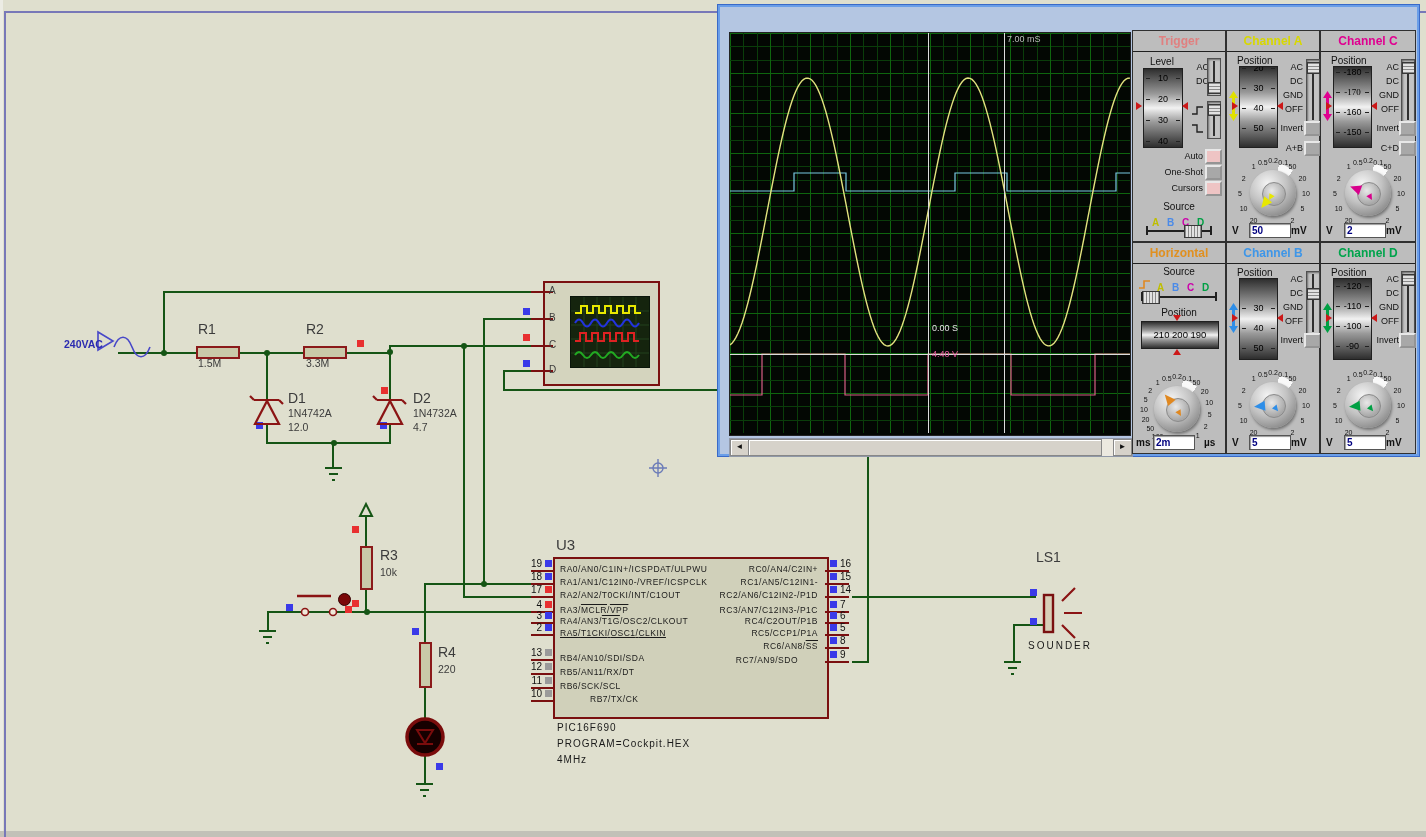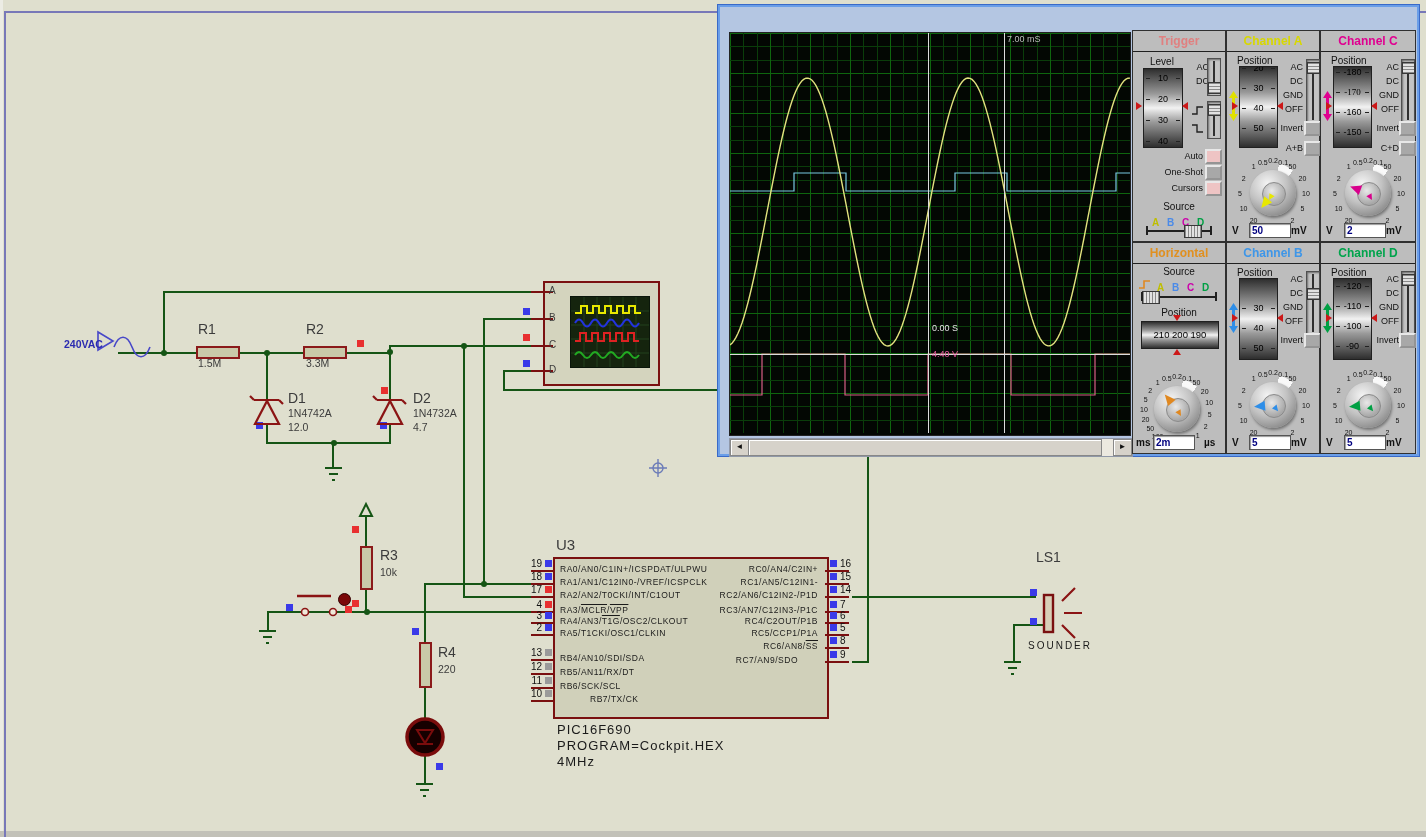--- a/index.html
+++ b/index.html
@@ -266,7 +266,7 @@
     <div class="pin-stub" style="left: 531px; top: 634px; width: 22px;"></div>
     <div class="pin-num" style="left: 524px; top: 622px; text-align: right;">2</div>
     <div class="mk blue" style="left: 545px; top: 624px;"></div>
-    <div class="pin-lab" style="left: 560px; top: 628px;"><span>RA5</span>/<span>T1CKI</span>/<span>OSC1</span>/<span>CLKIN</span></div>
+    <div class="pin-lab" style="left: 560px; top: 628px; text-decoration: underline;"><span>RA5</span>/<span>T1CKI</span>/<span>OSC1</span>/<span>CLKIN</span></div>
     <div class="pin-stub" style="left: 531px; top: 659px; width: 22px;"></div>
     <div class="pin-num" style="left: 524px; top: 647px; text-align: right;">13</div>
     <div class="mk gray" style="left: 545px; top: 649px;"></div>

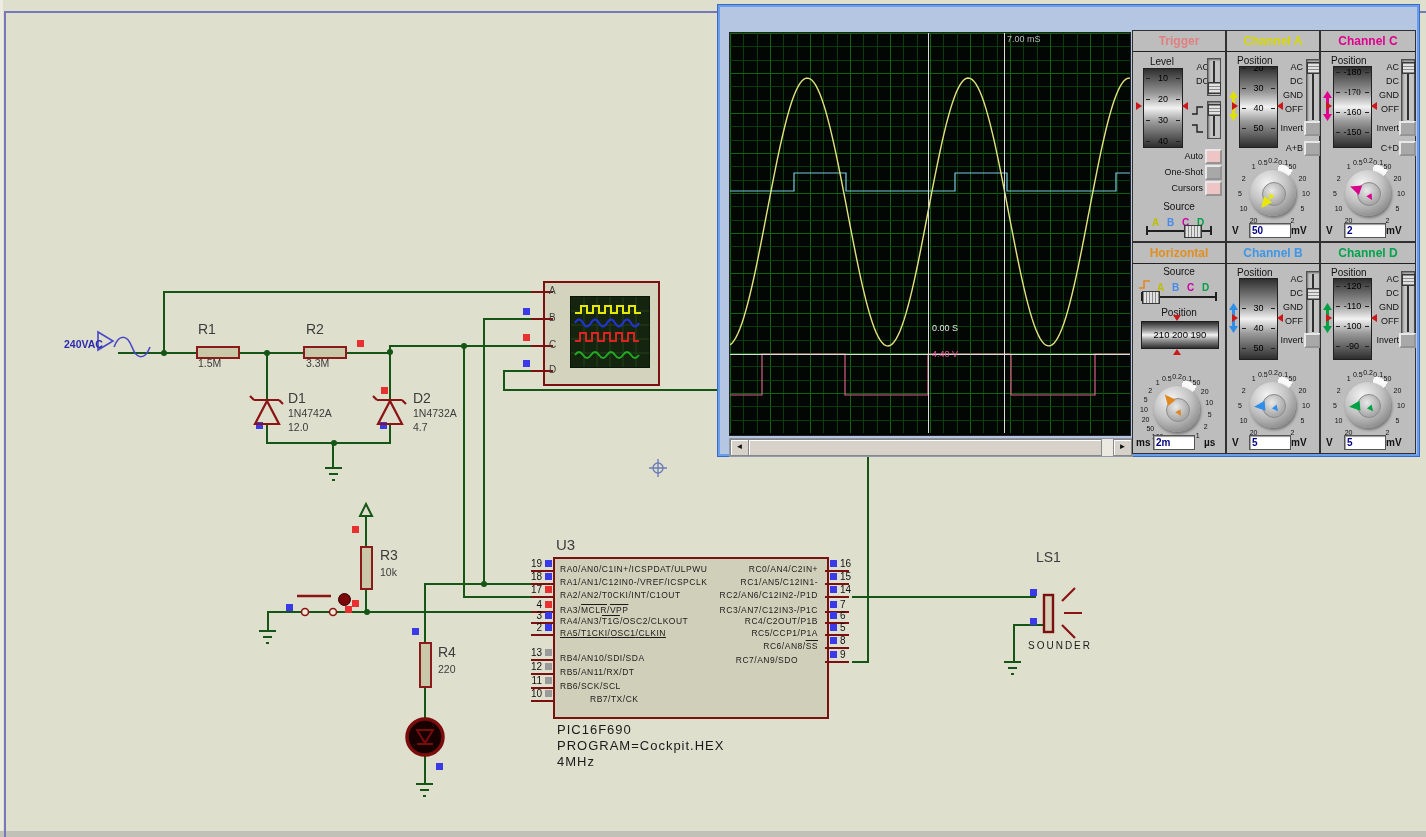--- a/index.html
+++ b/index.html
@@ -25,7 +25,7 @@
   .pin-num{position:absolute;font-size:10px;color:#111;width:18px;}
   .pin-lab{position:absolute;font-size:8.5px;letter-spacing:.5px;color:#1A1A1A;white-space:nowrap;}
   .ol{text-decoration:overline;}
-  .u3-ann{position:absolute;font-size:13px;letter-spacing:1px;color:#1A1A1A;}
+  .u3-ann{position:absolute;font-size:10px;letter-spacing:1px;color:#1A1A1A;}
   .probe-letter{position:absolute;font-size:10px;color:#3C3C3C;}
   
   #scope-win{position:absolute;left:718px;top:5px;width:697px;height:447px;background:#B4C6E2;border:2px solid #6A9EE8;outline:1px solid #3A6AC8;z-index:10;}

